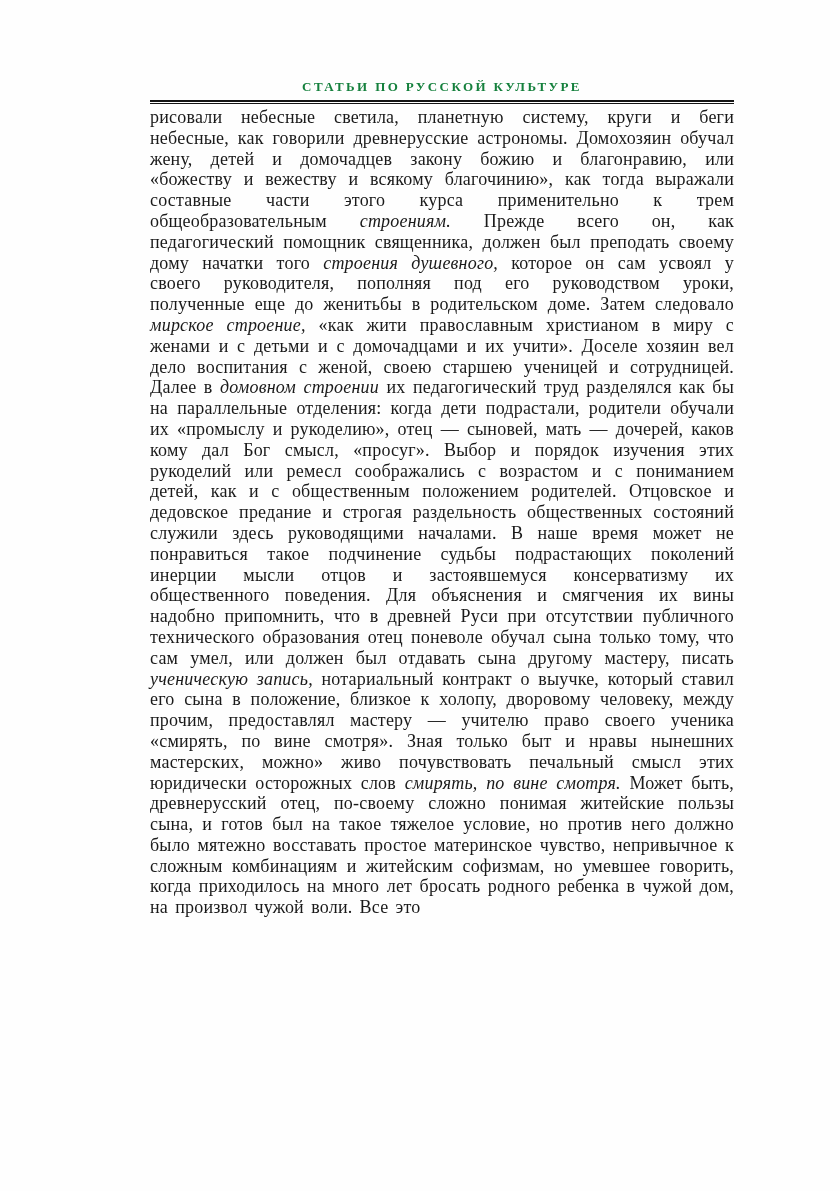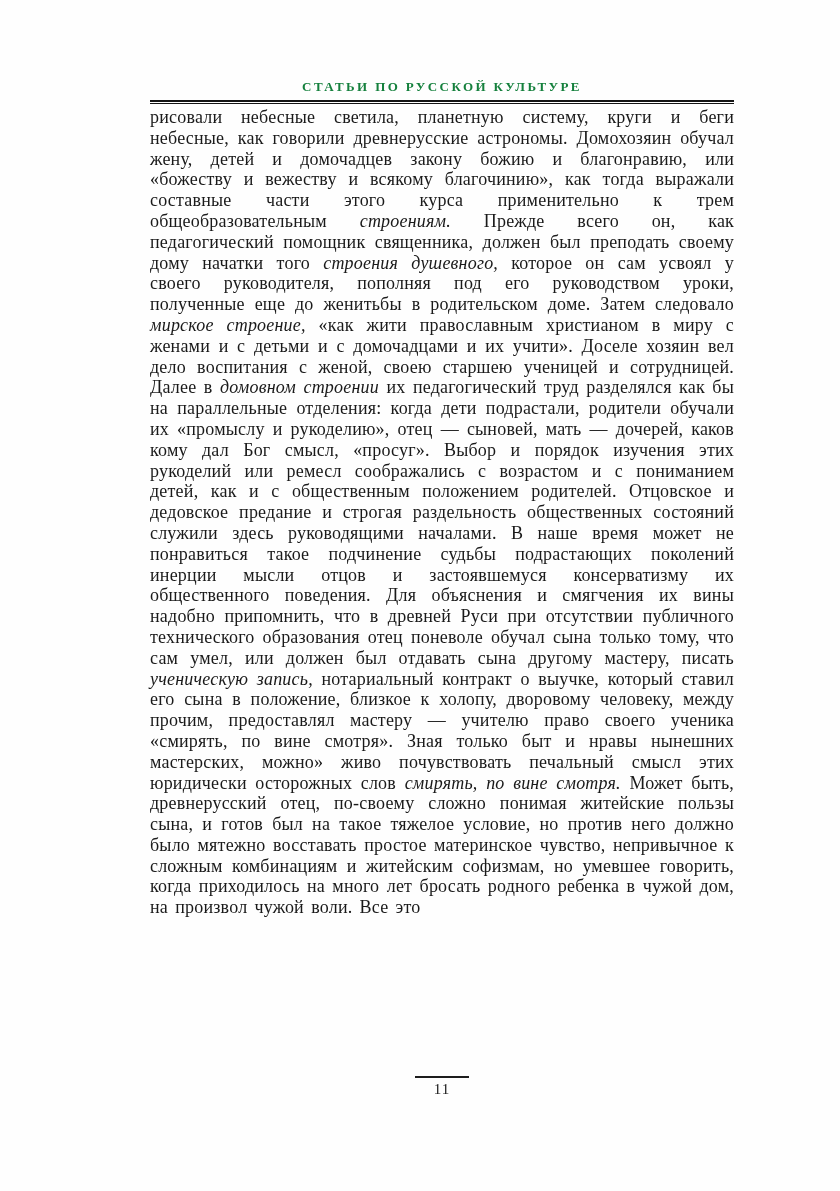--- a/index.html
+++ b/index.html
@@ -87,10 +87,6 @@
     <p class="body-paragraph"><span>рисовали небесные светила, планетную систему, круги и беги небесные, как говорили древнерусские астрономы. Домохозяин обучал жену, детей и домочадцев закону божию и благонравию, или «божеству и вежеству и всякому благочинию», как тогда выражали составные части этого курса применительно к трем общеобразовательным </span><span class="it">строениям.</span><span> Прежде всего он, как педагогический помощник священника, должен был преподать своему дому начатки того </span><span class="it">строения душевного,</span><span> которое он сам усвоял у своего руководителя, пополняя под его руководством уроки, полученные еще до женитьбы в родительском доме. Затем следовало </span><span class="it">мирское строение,</span><span> «как жити православным христианом в миру с женами и с детьми и с домочадцами и их учити». Доселе хозяин вел дело воспитания с женой, своею старшею ученицей и сотрудницей. Далее в </span><span class="it">домовном строении</span><span> их педагогический труд разделялся как бы на параллельные отделения: когда дети подрастали, родители обучали их «промыслу и рукоделию», отец — сыновей, мать — дочерей, каков кому дал Бог смысл, «просуг». Выбор и порядок изучения этих рукоделий или ремесл соображались с возрастом и с пониманием детей, как и с общественным положением родителей. Отцовское и дедовское предание и строгая раздельность общественных состояний служили здесь руководящими началами. В наше время может не понравиться такое подчинение судьбы подрастающих поколений инерции мысли отцов и застоявшемуся консерватизму их общественного поведения. Для объяснения и смягчения их вины надобно припомнить, что в древней Руси при отсутствии публичного технического образования отец поневоле обучал сына только тому, что сам умел, или должен был отдавать сына другому мастеру, писать </span><span class="it">ученическую запись,</span><span> нотариальный контракт о выучке, который ставил его сына в положение, близкое к холопу, дворовому человеку, между прочим, предоставлял мастеру — учителю право своего ученика «смирять, по вине смотря». Зная только быт и нравы нынешних мастерских, можно» живо почувствовать печальный смысл этих юридически осторожных слов </span><span class="it">смирять, по вине смотря.</span><span> Может быть, древнерусский отец, по-своему сложно понимая житейские пользы сына, и готов был на такое тяжелое условие, но против него должно было мятежно восставать простое материнское чувство, непривычное к сложным комбинациям и житейским софизмам, но умевшее говорить, когда приходилось на много лет бросать родного ребенка в чужой дом, на произвол чужой воли. Все это</span></p>
   </main>
 
-  <footer class="page-footer">
-    <div class="folio-rule"></div>
-    <div class="folio">11</div>
-  </footer>
 
 </div>
 

